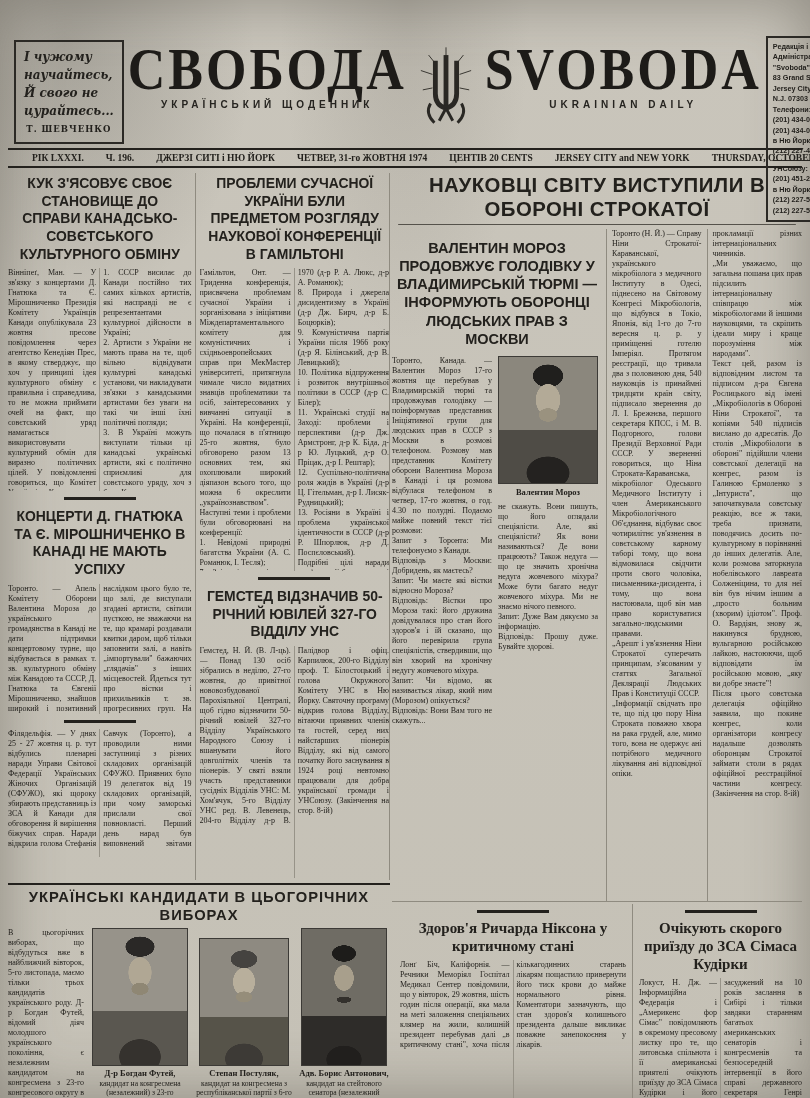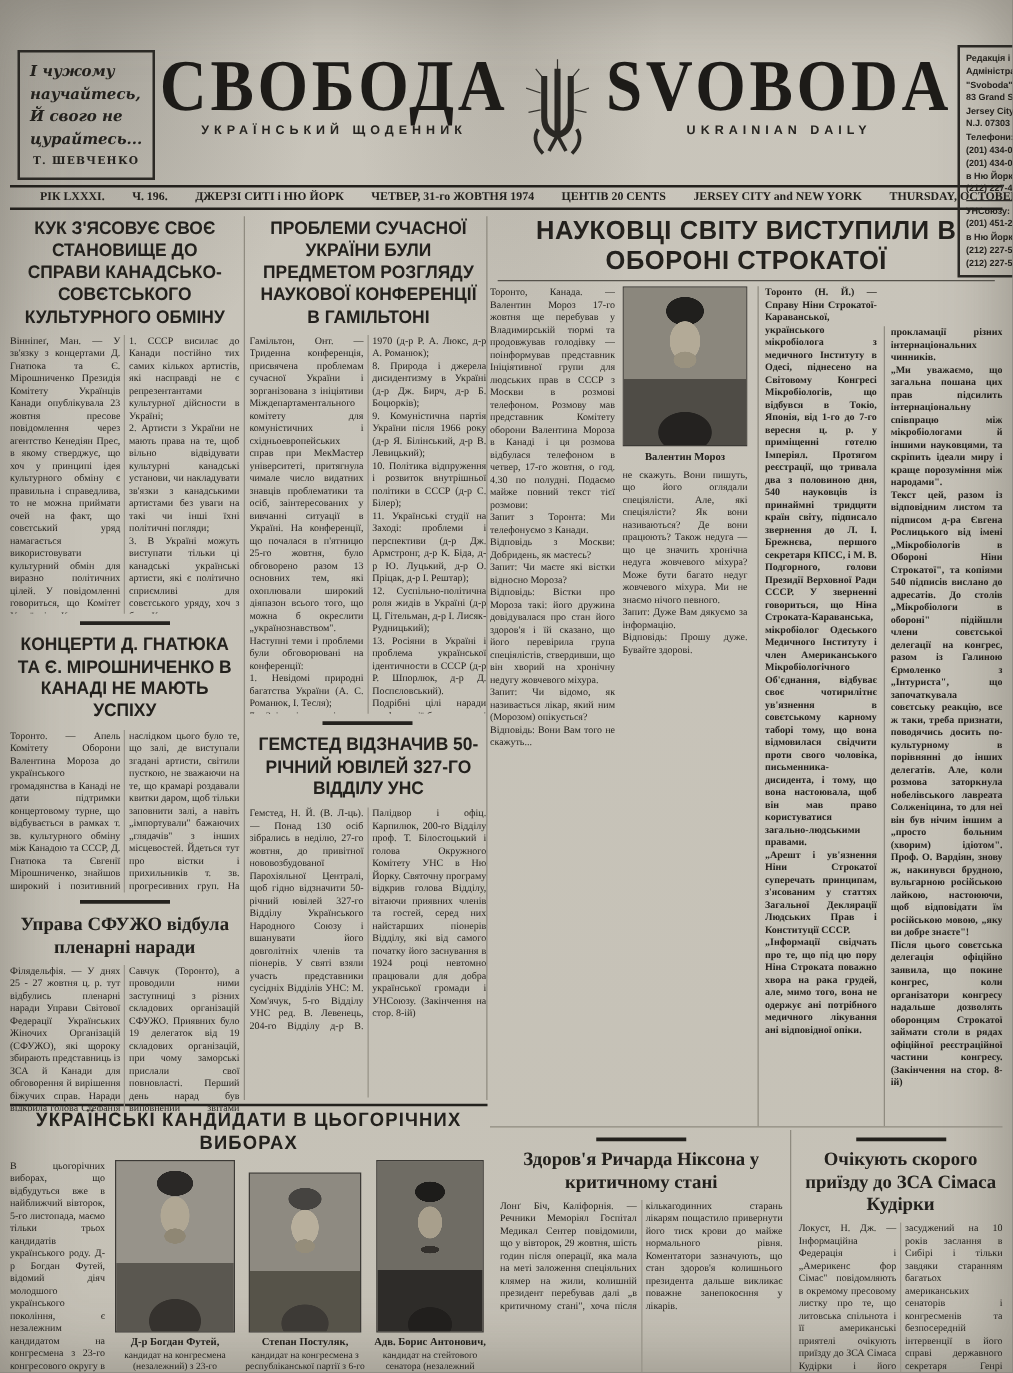--- a/index.html
+++ b/index.html
@@ -66,7 +66,7 @@
       linear-gradient(#8b877d 0 58%, #4f4c46 58% 100%);}
   .photo-cap{font-weight:bold;font-size:8.5px;text-align:center;margin:3px 0 5px;}
   .strokata{flex:1;display:flex;padding-left:5px;overflow:hidden;}
-  .scol{width:50%;overflow:hidden;padding-right:5px;font-weight:bold;}
+  .scol{width:50%;overflow:hidden;padding-right:5px;}
   .scol+.scol{border-left:1px solid #8f8b80;padding-left:5px;padding-right:0;margin-top:32px;}
   .rbottom{display:flex;height:268px;border-top:1px solid #8f8b80;padding-top:2px;}
   .nixon{width:226px;border-right:1px solid #8f8b80;padding:0 6px 0 8px;overflow:hidden;}

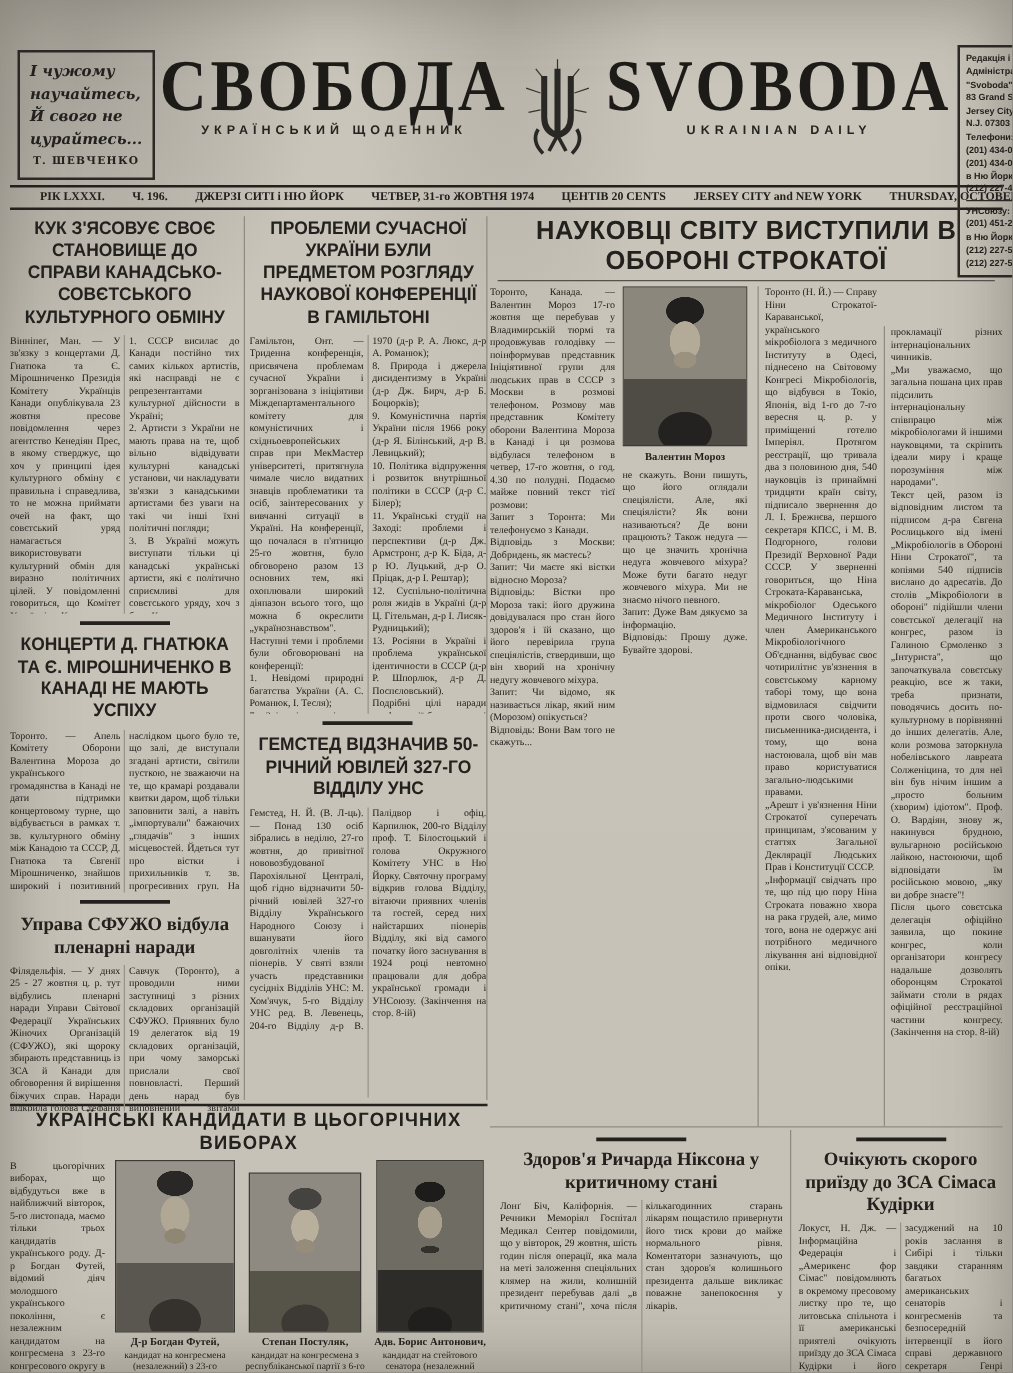--- a/index.html
+++ b/index.html
@@ -67,7 +67,7 @@
   .photo-cap{font-weight:bold;font-size:8.5px;text-align:center;margin:3px 0 5px;}
   .strokata{flex:1;display:flex;padding-left:5px;overflow:hidden;}
   .scol{width:50%;overflow:hidden;padding-right:5px;}
-  .scol+.scol{border-left:1px solid #8f8b80;padding-left:5px;padding-right:0;margin-top:32px;}
+  .scol+.scol{border-left:1px solid #8f8b80;padding-left:5px;padding-right:0;}
   .rbottom{display:flex;height:268px;border-top:1px solid #8f8b80;padding-top:2px;}
   .nixon{width:226px;border-right:1px solid #8f8b80;padding:0 6px 0 8px;overflow:hidden;}
   .kudirka{flex:1;padding-left:6px;overflow:hidden;}

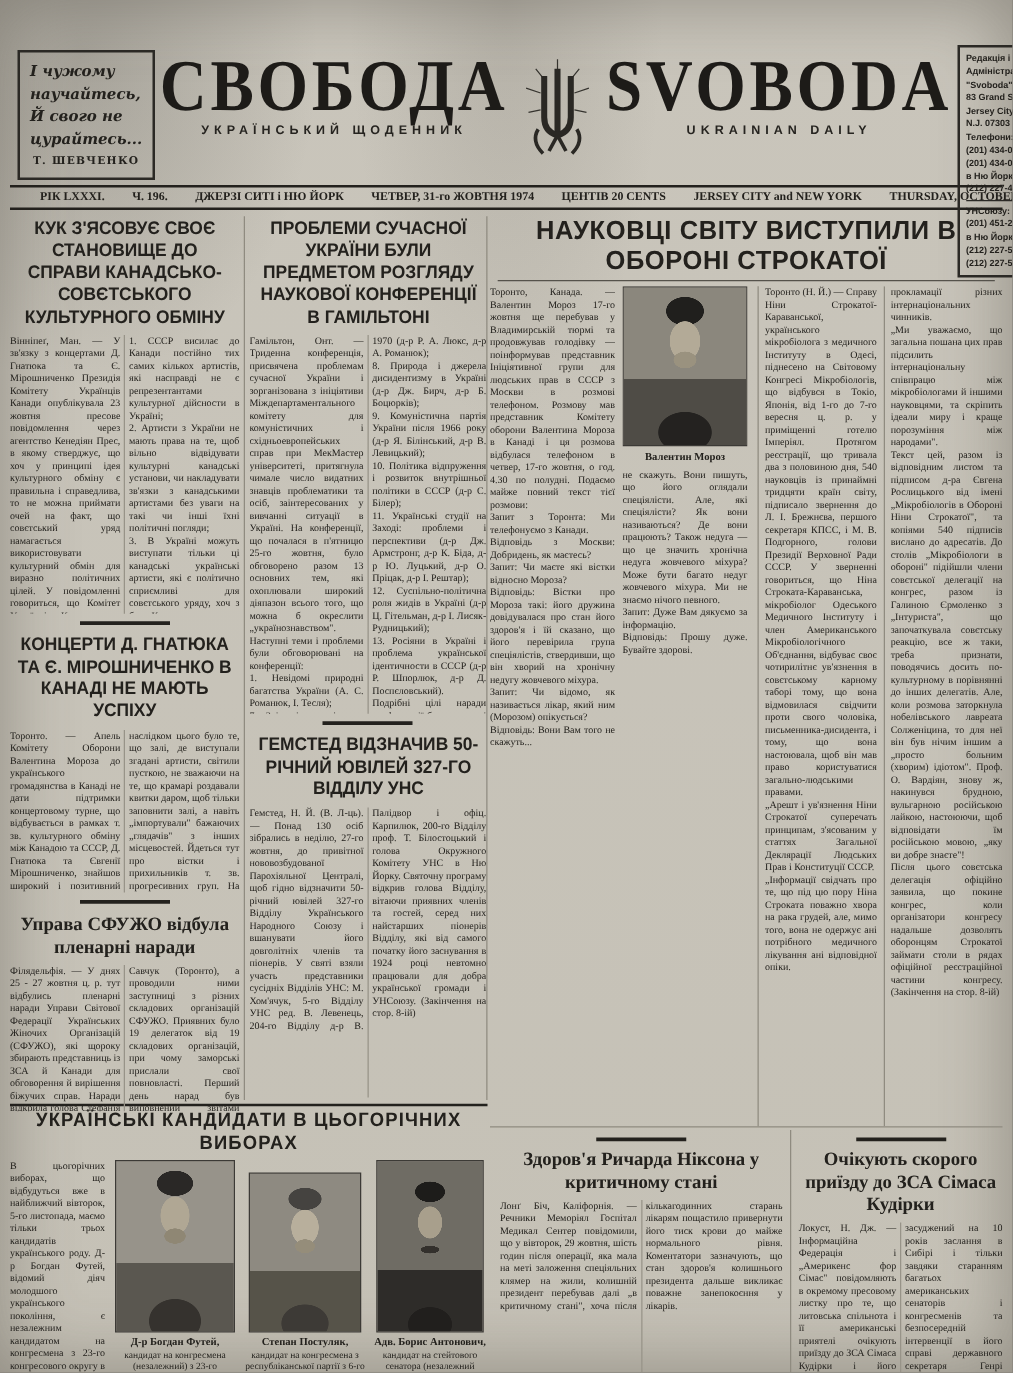--- a/index.html
+++ b/index.html
@@ -238,6 +238,7 @@
 
       <div class="rrow">
         <div class="moroz">
+          <div class="moroz-hl">ВАЛЕНТИН МОРОЗ ПРОДОВЖУЄ ГОЛОДІВКУ У ВЛАДИМИРСЬКІЙ ТЮРМІ — ІНФОРМУЮТЬ ОБОРОНЦІ ЛЮДСЬКИХ ПРАВ З МОСКВИ</div>
           <div class="moroz-cols">
             <div class="mcol body1" style="height:580px">Торонто, Канада. — Валентин Мороз 17-го жовтня ще перебував у Владимирській тюрмі та продовжував голодівку — поінформував представник Ініціятивної групи для людських прав в СССР з Москви в розмові телефоном. Розмову мав представник Комітету оборони Валентина Мороза в Канаді і ця розмова відбулася телефоном в четвер, 17-го жовтня, о год. 4.30 по полудні. Подаємо майже повний текст тієї розмови:
 Запит з Торонта: Ми телефонуємо з Канади.

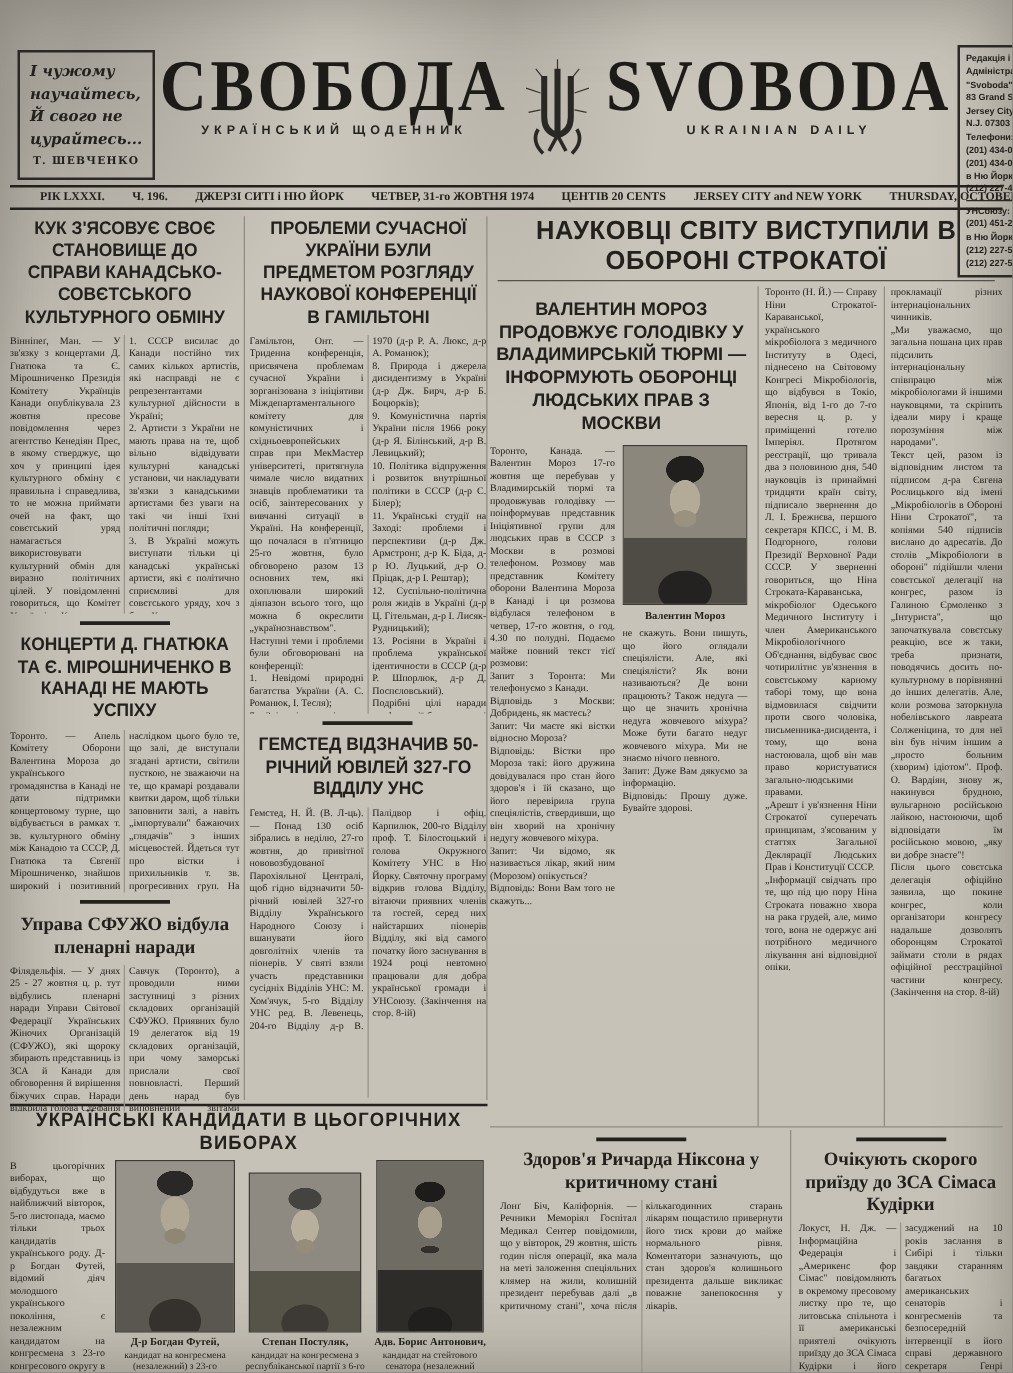--- a/index.html
+++ b/index.html
@@ -183,7 +183,6 @@
           </div>
           <div class="divider"></div>
           <div class="art" style="height:160px">
-            <div class="hl-serif">Управа СФУЖО відбула пленарні наради</div>
             <div class="body2" style="height:128px">Філядельфія. — У днях 25 - 27 жовтня ц. р. тут відбулись пленарні наради Управи Світової Федерації Українських Жіночих Організацій (СФУЖО), які щороку збирають представниць із ЗСА й Канади для обговорення й вирішення біжучих справ. Наради відкрила голова Стефанія Савчук (Торонто), а проводили ними заступниці з різних складових організацій СФУЖО. Приявних було 19 делегаток від 19 складових організацій, при чому заморські прислали свої повновласті. Перший день нарад був виповнений звітами голови, референток і голів Комісій. В обширній дискусії приявні розглянули перебіг праці СФУЖО. Другого дня обговорено проблеми організаційної праці СФУЖО, буджет на 1975 р. і ухвалено правильник. Увечорі відбулась святочна вечеря з приявними організаційним членством жіночих організацій. Третього дня обговорено завдання СФУЖО в наступному 1975 році.</div>
           </div>
         </div>

